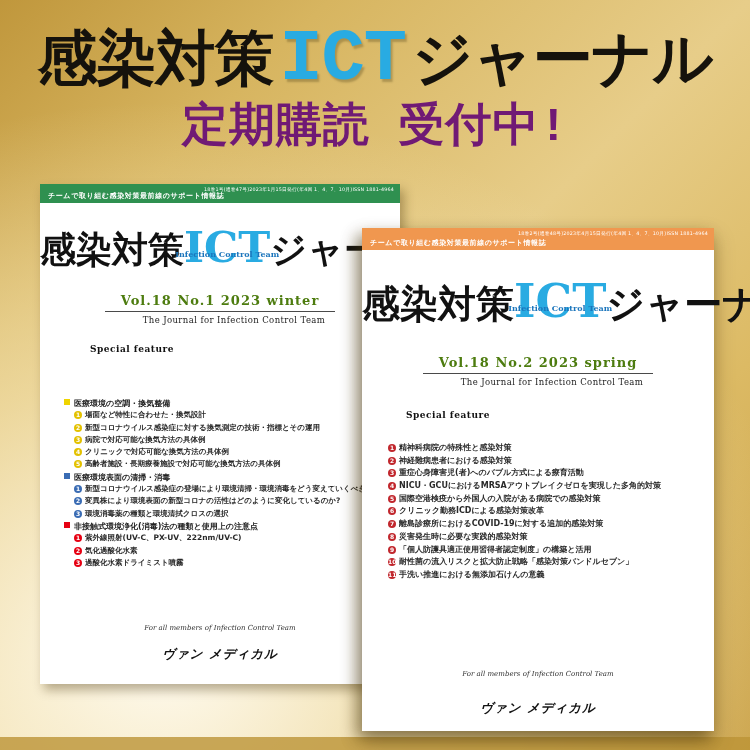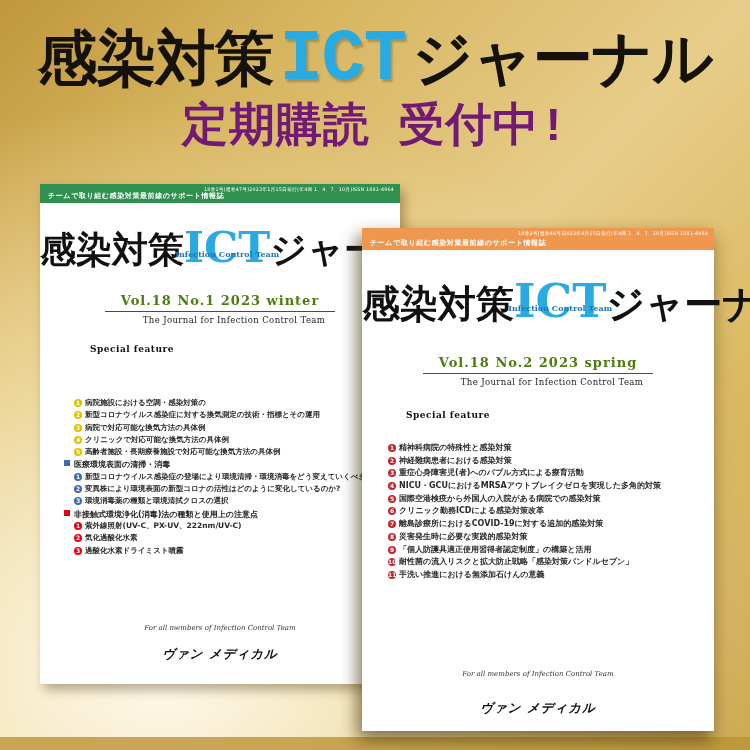--- a/index.html
+++ b/index.html
@@ -130,6 +130,7 @@
 
 
   <div class="toc">
+    <span class="row sec-h"><span class="sq sqA"></span><span>医療環境の空調・換気整備</span></span>
     <span class="row item"><span class="dot dA">1</span><span>病院施設における空調・感染対策の</span></span>
     <span class="row item"><span class="dot dA">2</span><span>新型コロナウイルス感染症に対する換気測定の技術・指標とその運用</span></span>
     <span class="row item"><span class="dot dA">3</span><span>病院で対応可能な換気方法の具体例</span></span>

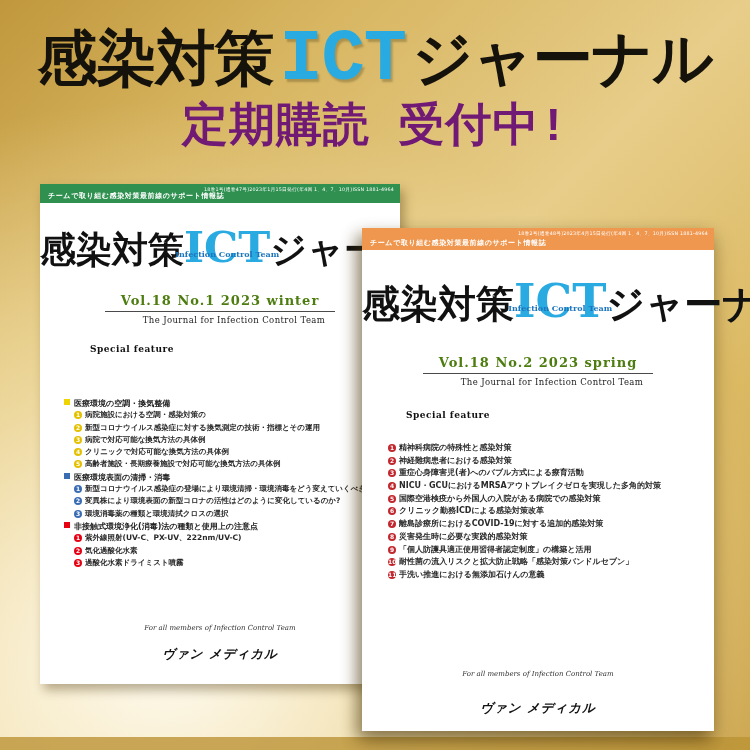--- a/index.html
+++ b/index.html
@@ -131,7 +131,7 @@
 
   <div class="toc">
     <span class="row sec-h"><span class="sq sqA"></span><span>医療環境の空調・換気整備</span></span>
-    <span class="row item"><span class="dot dA">1</span><span>病院施設における空調・感染対策の</span></span>
+    <span class="row item"><span class="dot dA">1</span><span>場面など特性に合わせた・換気設計</span></span>
     <span class="row item"><span class="dot dA">2</span><span>新型コロナウイルス感染症に対する換気測定の技術・指標とその運用</span></span>
     <span class="row item"><span class="dot dA">3</span><span>病院で対応可能な換気方法の具体例</span></span>
     <span class="row item"><span class="dot dA">4</span><span>クリニックで対応可能な換気方法の具体例</span></span>

